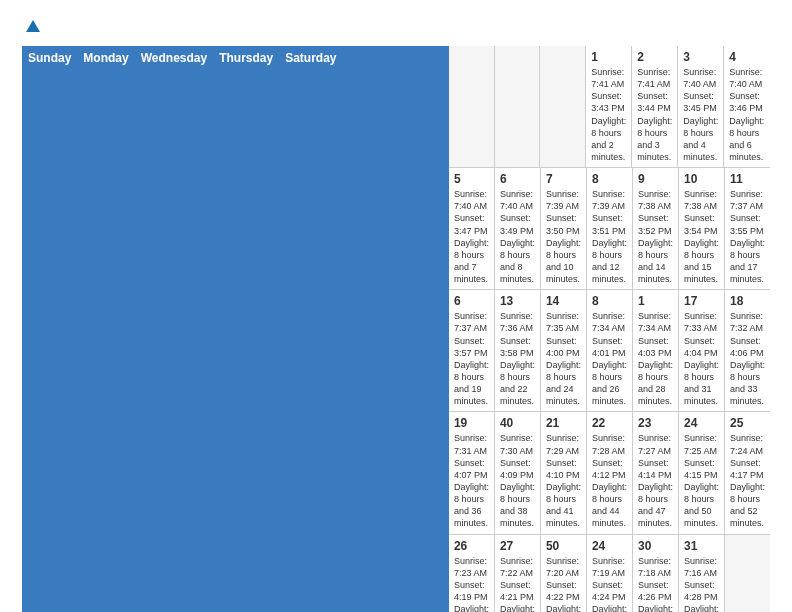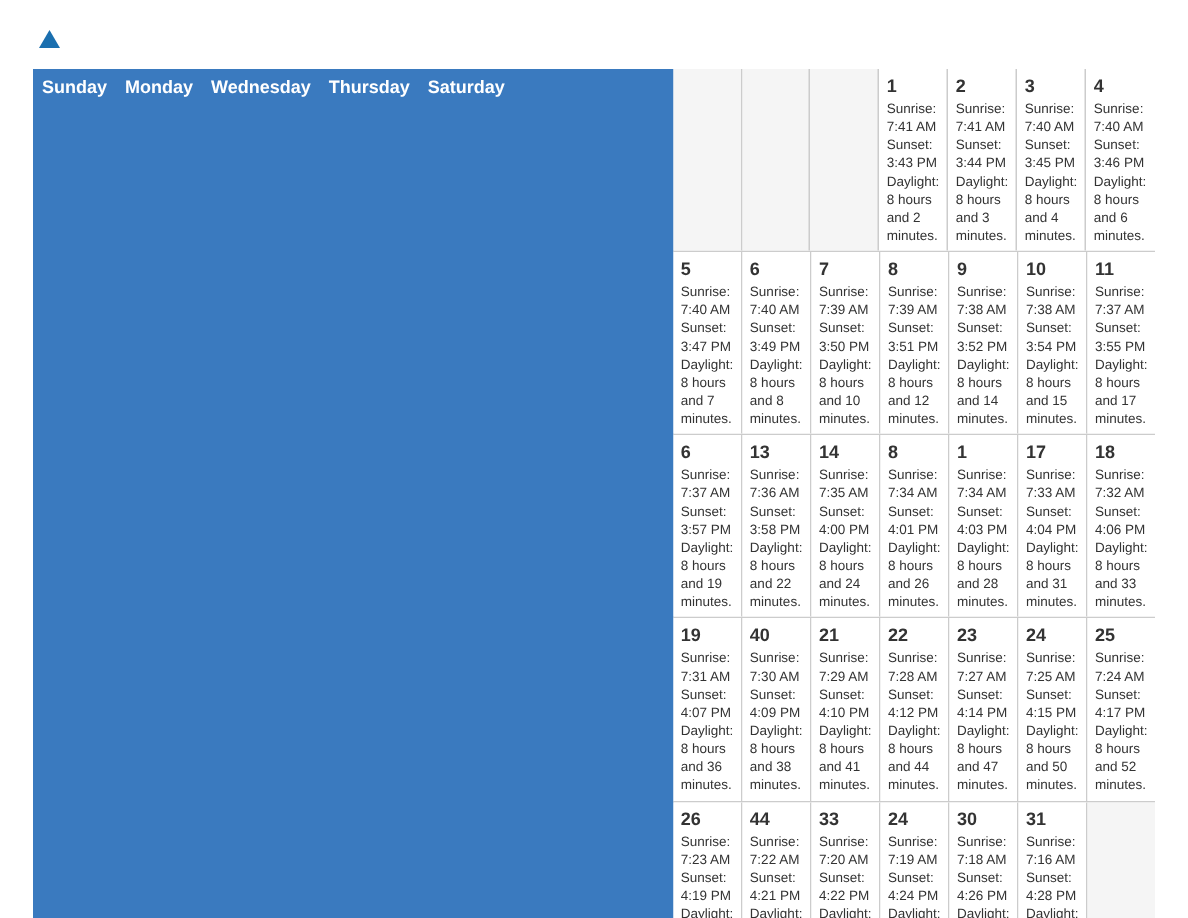--- a/index.html
+++ b/index.html
@@ -264,7 +264,7 @@
             <div class="cell-info">Sunrise: 7:23 AM<br>Sunset: 4:19 PM<br>Daylight: 8 hours<br>and 55 minutes.</div>
           </div>
           <div class="cal-cell">
-            <div class="day-num">44</div>
+            <div class="day-num">27</div>
             <div class="cell-info">Sunrise: 7:22 AM<br>Sunset: 4:21 PM<br>Daylight: 8 hours<br>and 58 minutes.</div>
           </div>
           <div class="cal-cell">

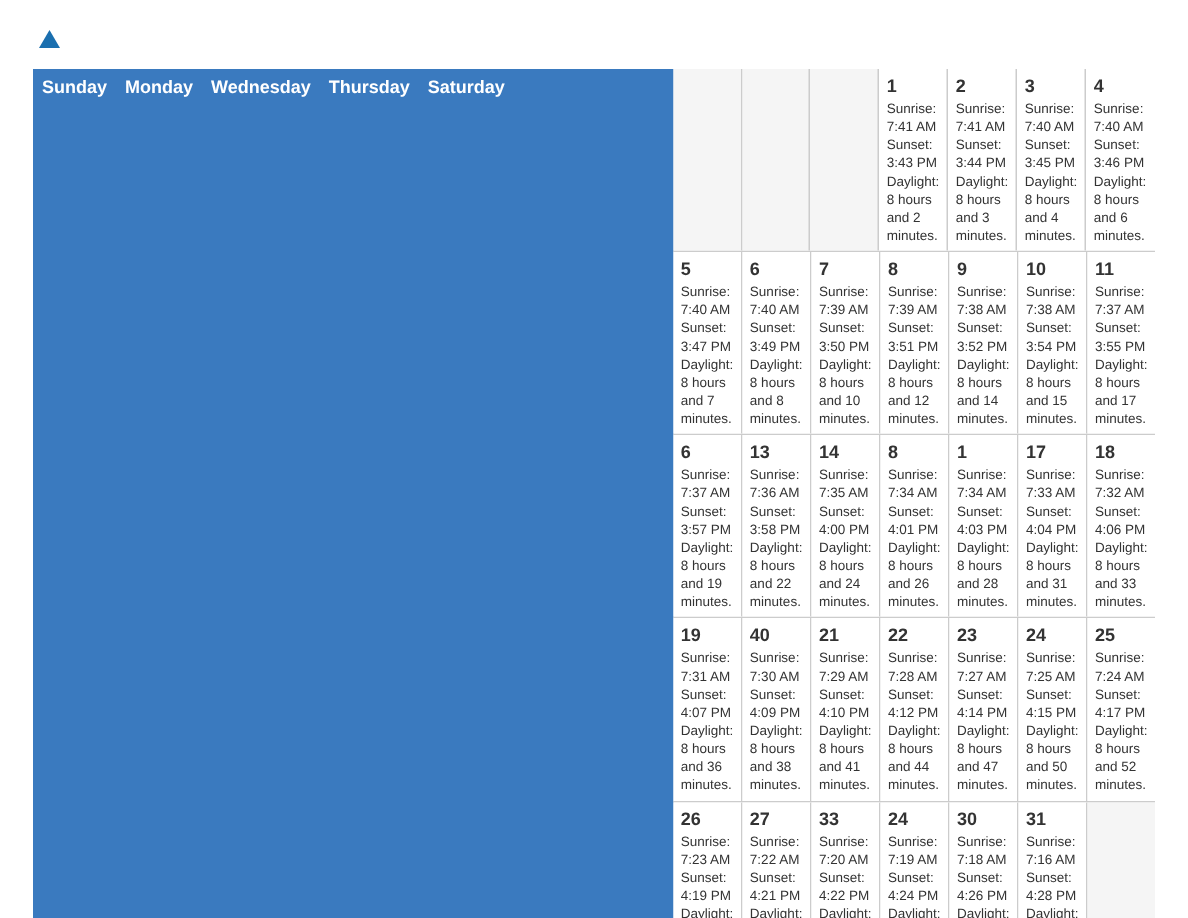--- a/index.html
+++ b/index.html
@@ -268,7 +268,7 @@
             <div class="cell-info">Sunrise: 7:22 AM<br>Sunset: 4:21 PM<br>Daylight: 8 hours<br>and 58 minutes.</div>
           </div>
           <div class="cal-cell">
-            <div class="day-num">33</div>
+            <div class="day-num">50</div>
             <div class="cell-info">Sunrise: 7:20 AM<br>Sunset: 4:22 PM<br>Daylight: 9 hours<br>and 1 minute.</div>
           </div>
           <div class="cal-cell">

